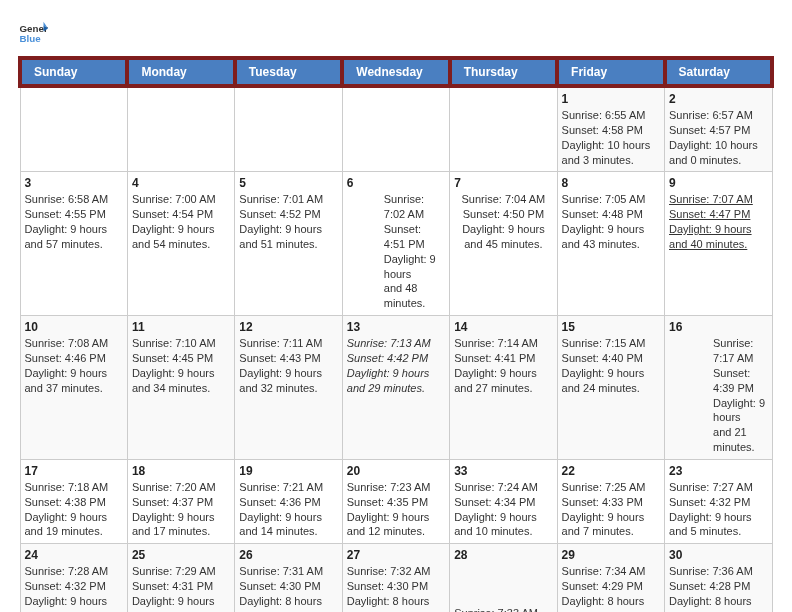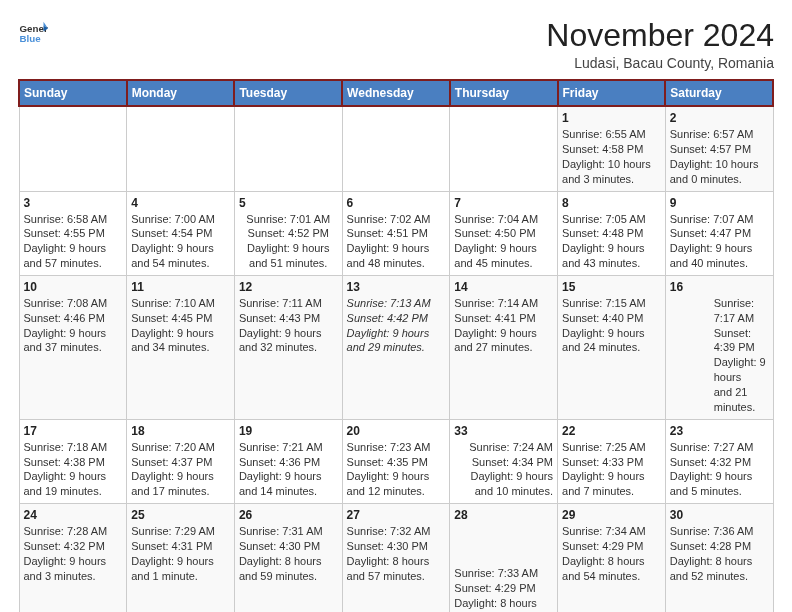--- a/index.html
+++ b/index.html
@@ -95,10 +95,6 @@
         <polygon points="34,5 40,14 34,10" fill="#4a90d9"></polygon>
         <polygon points="34,10 40,14 34,18" fill="#1a5fa8"></polygon>
       </svg>
-    </div>
-    <div class="title-block">
-      <div class="month-title">November 2024</div>
-      <div class="location-title">Ludasi, Bacau County, Romania</div>
     </div>
   </div>
 

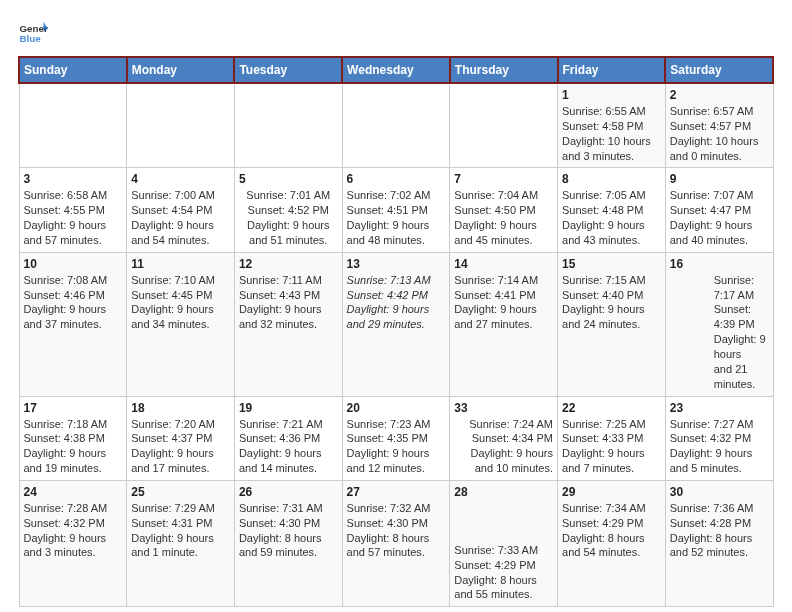--- a/index.html
+++ b/index.html
@@ -52,9 +52,9 @@
       color: #fff;
       font-size: 12px;
       font-weight: bold;
-      padding: 5px 4px;
+      padding: 5px 12px;
       text-align: left;
-      border: 2px solid #7f1d1d;
+      border: 4px solid #7f1d1d;
     }
     tbody tr td {
       border: 1px solid #ccc;

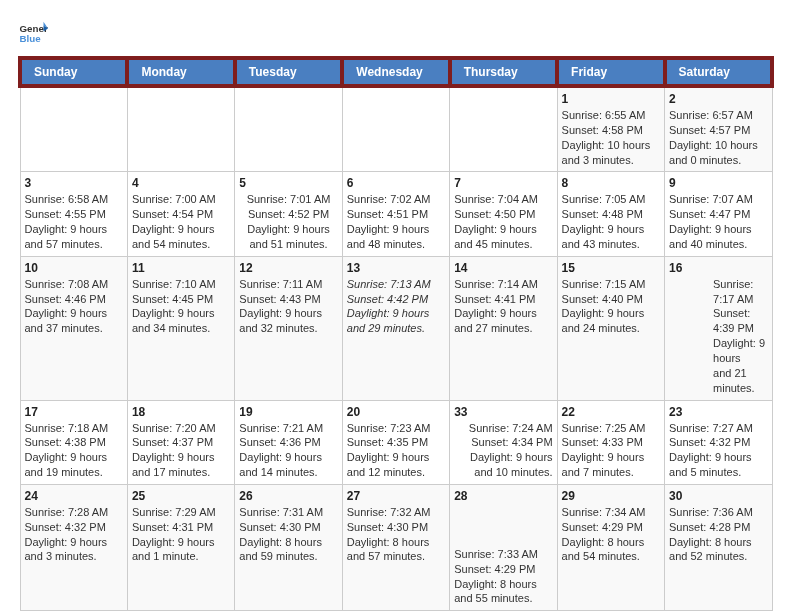--- a/index.html
+++ b/index.html
@@ -149,7 +149,7 @@
           </td>
           <td>
             <span class="day-num">5</span>
-            <div class="day-info" style="white-space: pre-line; text-align: center;">Sunrise: 7:01 AM
+            <div class="day-info" style="white-space: pre-line;">Sunrise: 7:01 AM
 Sunset: 4:52 PM
 Daylight: 9 hours
 and 51 minutes.</div>

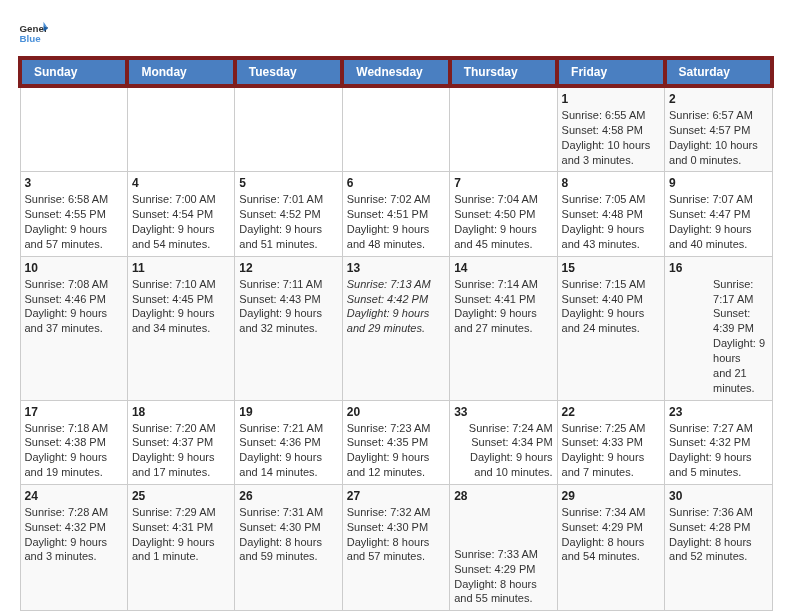--- a/index.html
+++ b/index.html
@@ -156,7 +156,7 @@
           </td>
           <td>
             <span class="day-num">6</span>
-            <div class="day-info" style="white-space: pre-line;">Sunrise: 7:02 AM
+            <div class="day-info" style="white-space: pre-line; margin-left: 37px;">Sunrise: 7:02 AM
 Sunset: 4:51 PM
 Daylight: 9 hours
 and 48 minutes.</div>

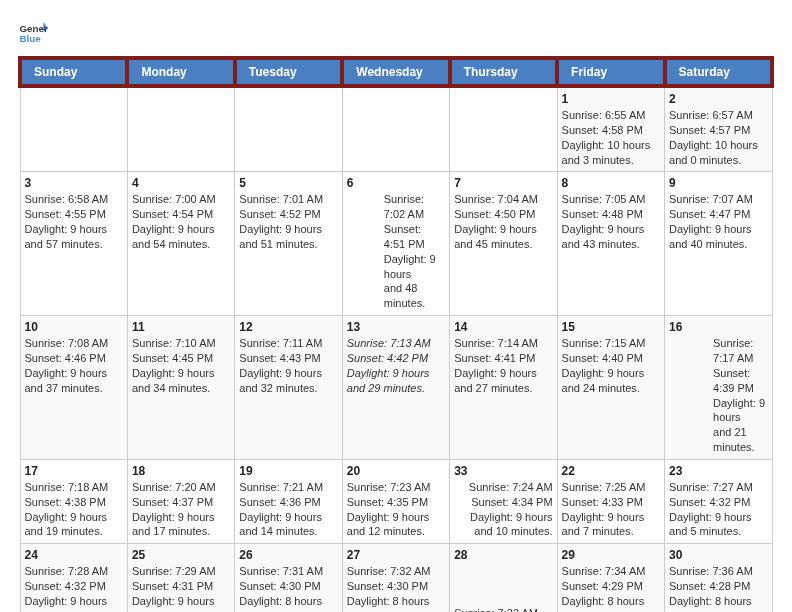--- a/index.html
+++ b/index.html
@@ -163,7 +163,7 @@
           </td>
           <td>
             <span class="day-num">7</span>
-            <div class="day-info" style="white-space: pre-line;">Sunrise: 7:04 AM
+            <div class="day-info" style="white-space: pre-line; text-align: center;">Sunrise: 7:04 AM
 Sunset: 4:50 PM
 Daylight: 9 hours
 and 45 minutes.</div>

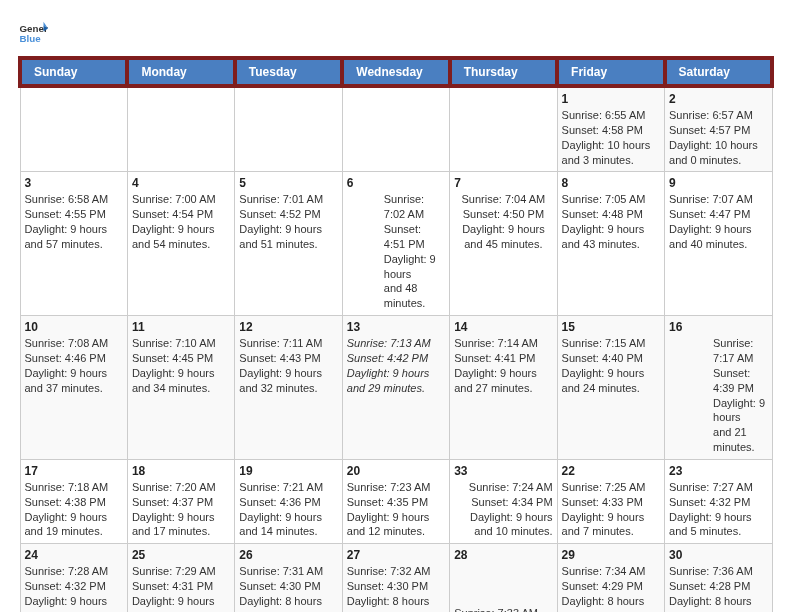--- a/index.html
+++ b/index.html
@@ -177,7 +177,7 @@
           </td>
           <td>
             <span class="day-num">9</span>
-            <div class="day-info" style="white-space: pre-line;">Sunrise: 7:07 AM
+            <div class="day-info" style="white-space: pre-line; text-decoration: underline;">Sunrise: 7:07 AM
 Sunset: 4:47 PM
 Daylight: 9 hours
 and 40 minutes.</div>

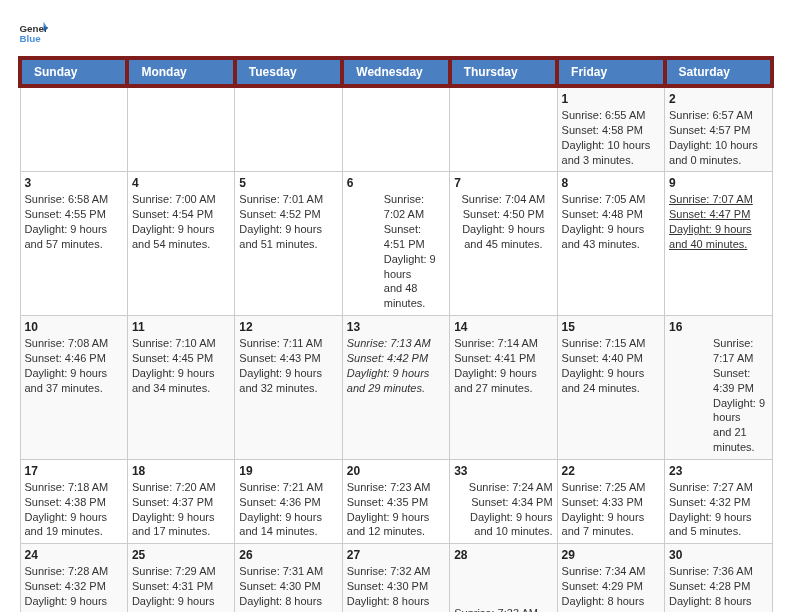--- a/index.html
+++ b/index.html
@@ -265,7 +265,7 @@
           </td>
           <td>
             <span class="day-num">33</span>
-            <div class="day-info" style="white-space: pre-line; text-align: right;">Sunrise: 7:24 AM
+            <div class="day-info" style="white-space: pre-line;">Sunrise: 7:24 AM
 Sunset: 4:34 PM
 Daylight: 9 hours
 and 10 minutes.</div>

